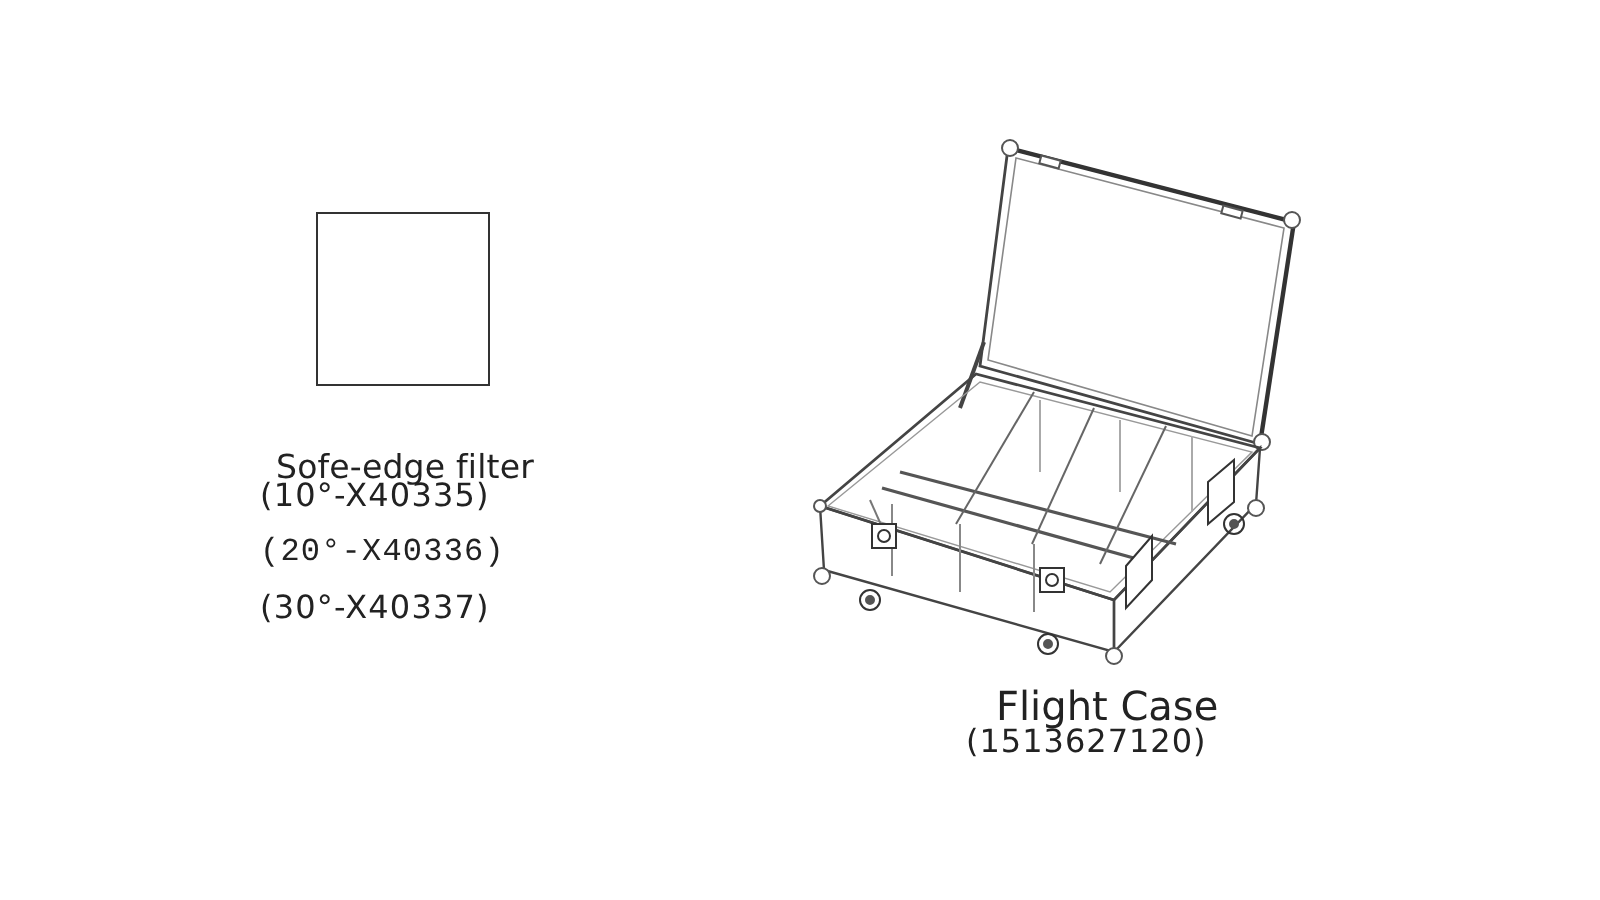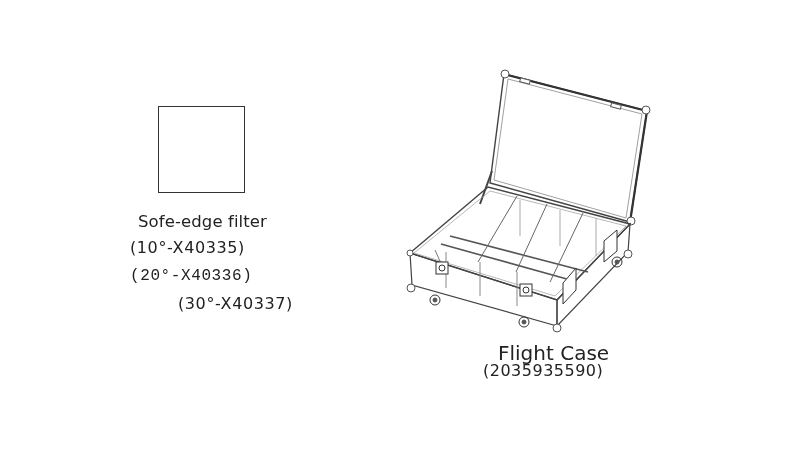--- a/index.html
+++ b/index.html
@@ -7,7 +7,7 @@
          font-family:"DejaVu Sans", "Liberation Sans", sans-serif; color:#222222; }
   .filter-swatch { position:absolute; left:158px; top:106px; width:87px; height:87px;
                    border:1.5px solid #333333; box-sizing:border-box; background:#ffffff; }
-  .filter-title { position:absolute; left:138px; top:212px; font-size:16.5px; letter-spacing:0.1px; white-space:nowrap; }
+  .filter-title { position:absolute; left:138px; top:224px; font-size:16.5px; letter-spacing:0.1px; white-space:nowrap; }
   .filter-code { position:absolute; left:130px; font-size:16px; letter-spacing:0.6px; white-space:nowrap; }
   .fc1 { top:238px; } .fc2 { top:267px;font-family:Liberation Mono, monospace; } .fc3 { top:294px;margin-left:48px; }
   .case-drawing { position:absolute; left:395px; top:62px; width:260px; height:275px; }

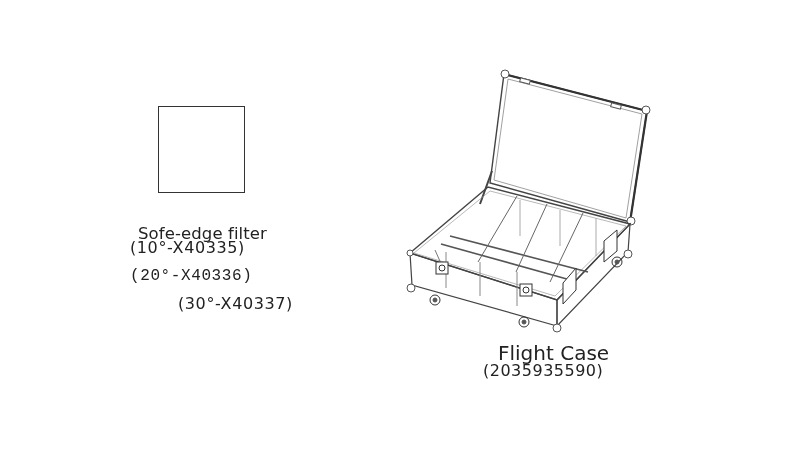--- a/index.html
+++ b/index.html
@@ -9,7 +9,7 @@
                    border:1.5px solid #333333; box-sizing:border-box; background:#ffffff; }
   .filter-title { position:absolute; left:138px; top:224px; font-size:16.5px; letter-spacing:0.1px; white-space:nowrap; }
   .filter-code { position:absolute; left:130px; font-size:16px; letter-spacing:0.6px; white-space:nowrap; }
-  .fc1 { top:238px; } .fc2 { top:267px;font-family:Liberation Mono, monospace; } .fc3 { top:294px;margin-left:48px; }
+  .fc1 { top:238px; } .fc2 { top:267px;font-family:Liberation Mono, monospace; } .fc3 { top:294px; }
   .case-drawing { position:absolute; left:395px; top:62px; width:260px; height:275px; }
   .case-title { position:absolute; left:498px; top:341px; font-size:20px; white-space:nowrap; }
   .case-code { position:absolute; left:483px; top:361px; font-size:16px; letter-spacing:0.5px; white-space:nowrap; }

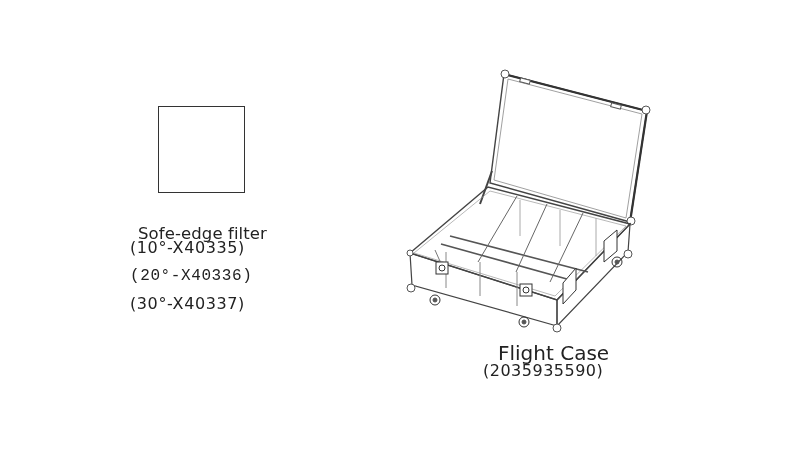--- a/index.html
+++ b/index.html
@@ -81,6 +81,6 @@
 </svg>
 
 <div class="case-title">Flight Case</div>
-<div class="case-code">(2035935590)</div>
+<div class="case-code">(1513627120)</div>
 
 </body></html>

